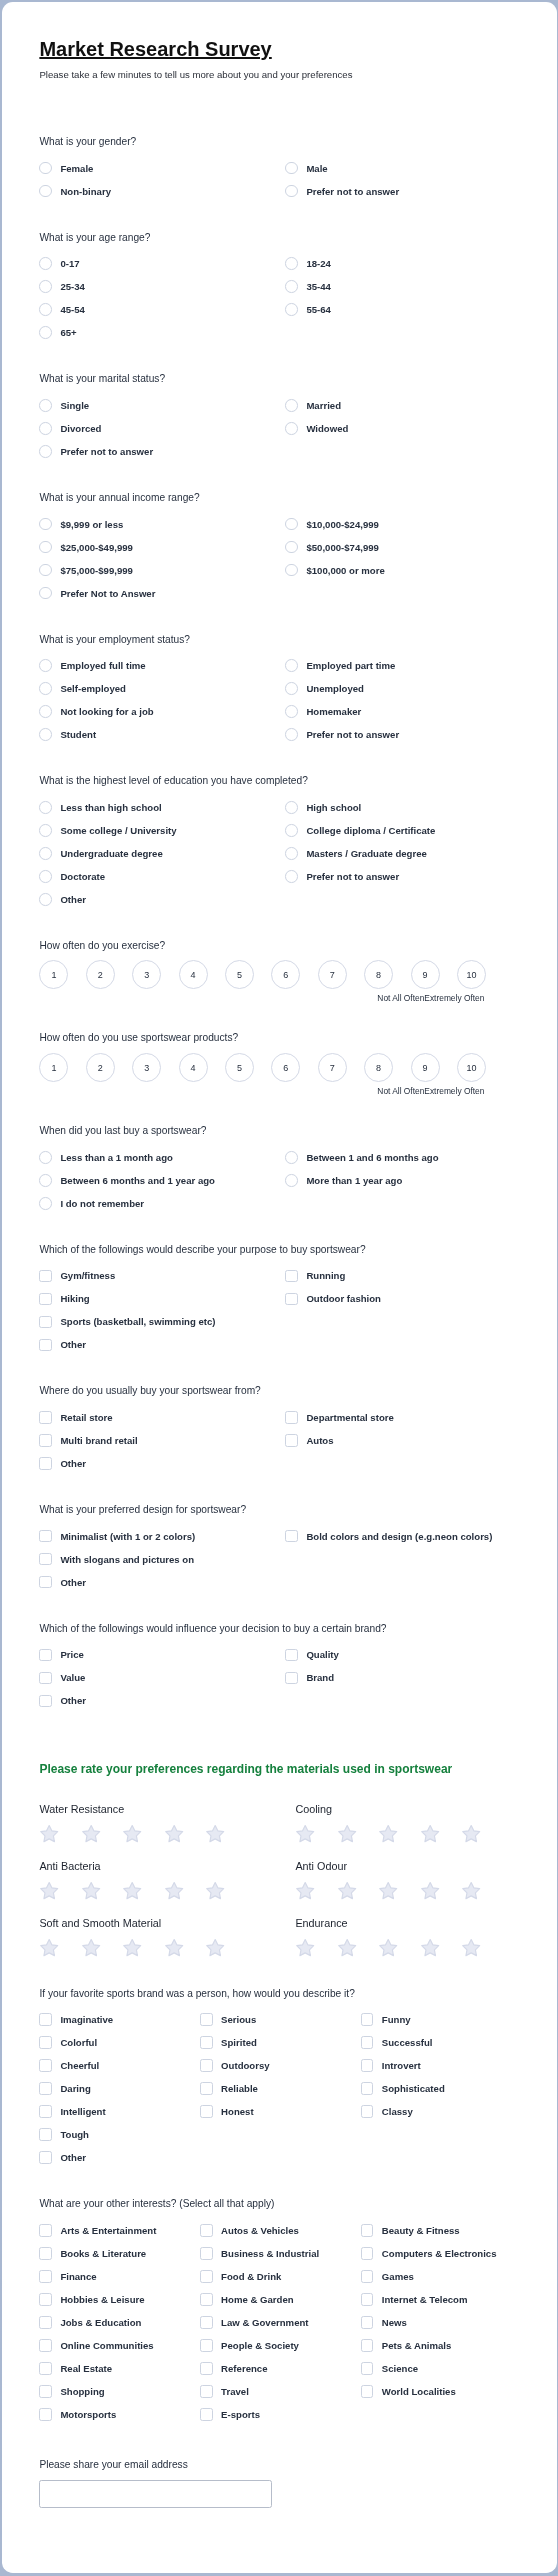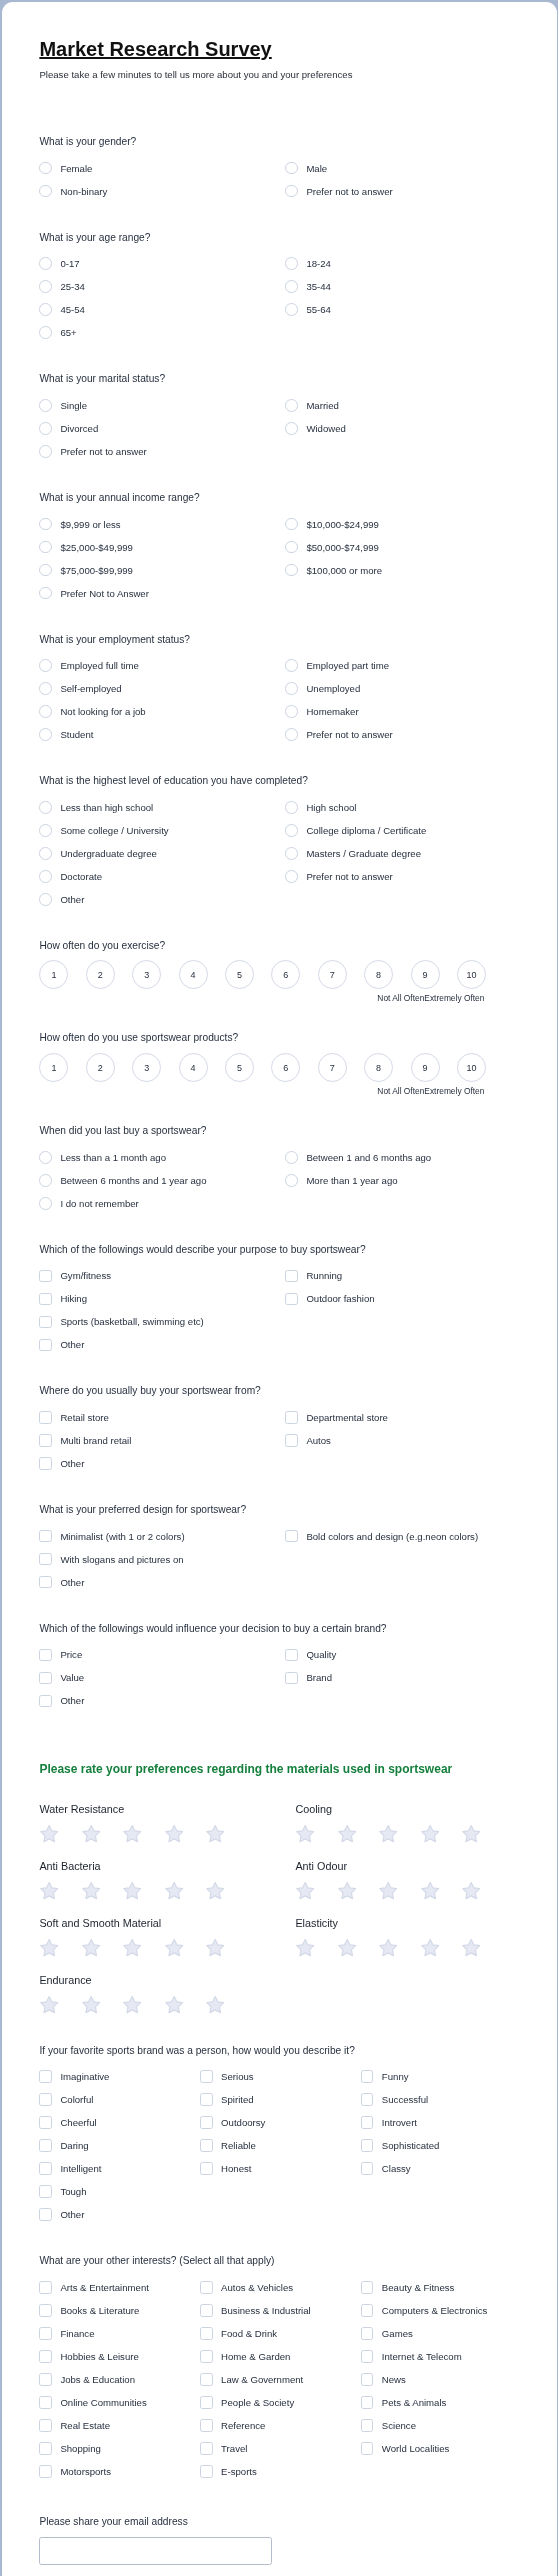--- a/index.html
+++ b/index.html
@@ -38,7 +38,7 @@
     margin-bottom:8.4px;
     line-height:1.3;
   }
-  .cols{display:flex;}
+  .cols{display:flex;font-weight:bold;}
   .cols-2 .col{width:246px;}
   .cols-2 .col:last-child{width:auto;}
   .cols-3 .col{width:163px;}

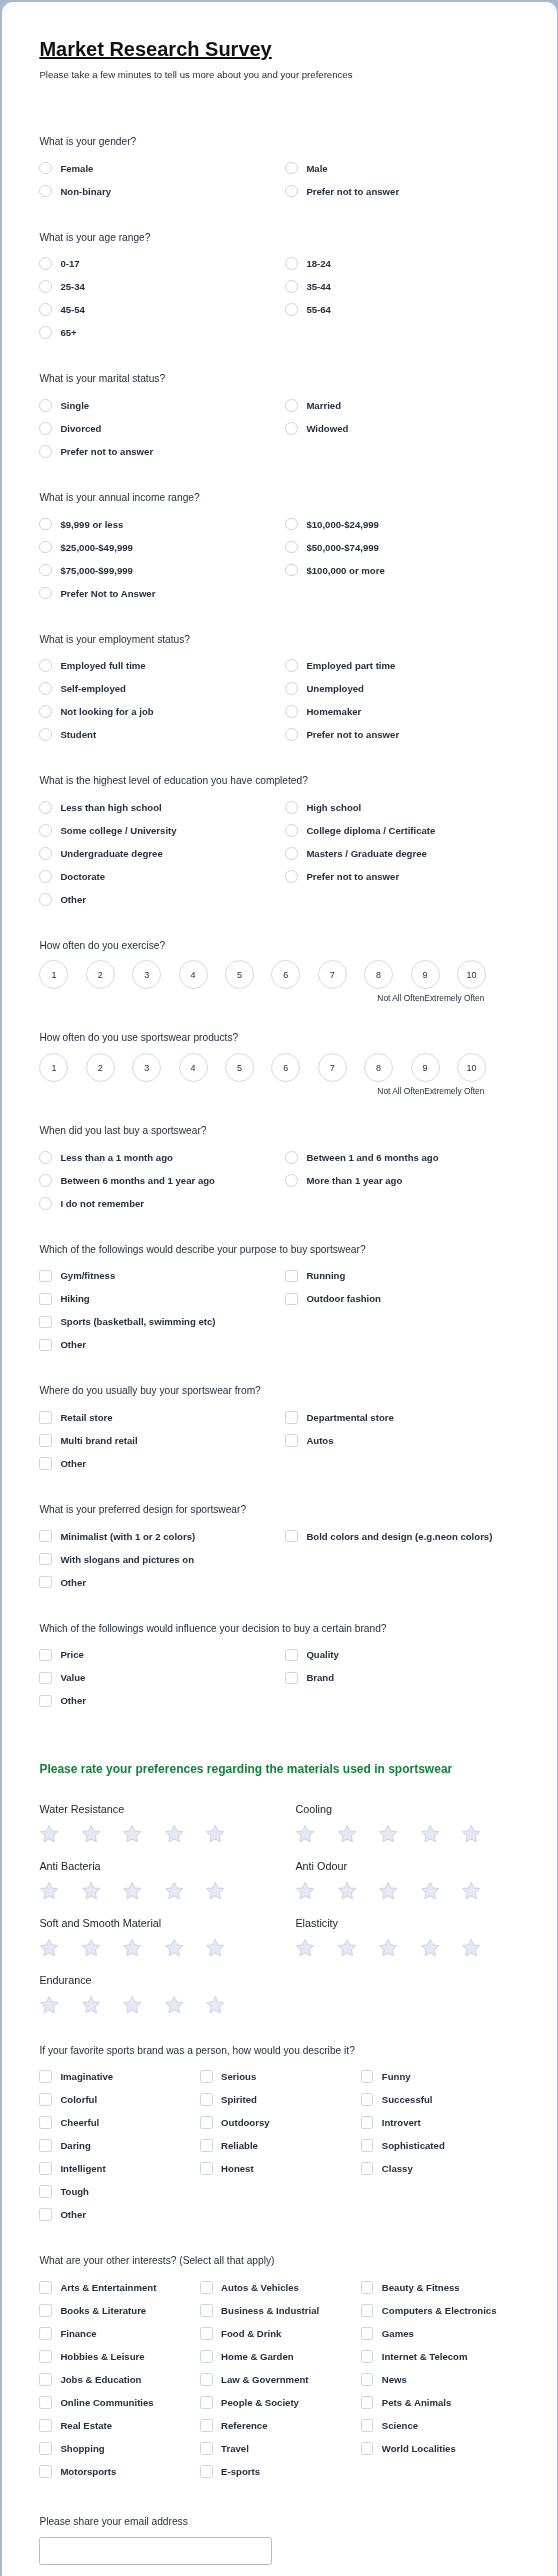--- a/index.html
+++ b/index.html
@@ -603,26 +603,6 @@
             </div>
           </div>
           <div class="rating-cell">
-            <div class="rating-label">Elasticity</div>
-            <div class="stars">
-              <span class="star"><svg viewBox="0 0 24 24" width="20.4" height="20.4" aria-hidden="true">
-                  <path d="M12 1.8l3.08 6.24 6.88 1-4.98 4.85 1.18 6.86L12 17.5l-6.16 3.25 1.18-6.86-4.98-4.85 6.88-1z"></path>
-                </svg></span>
-              <span class="star"><svg viewBox="0 0 24 24" width="20.4" height="20.4" aria-hidden="true">
-                  <path d="M12 1.8l3.08 6.24 6.88 1-4.98 4.85 1.18 6.86L12 17.5l-6.16 3.25 1.18-6.86-4.98-4.85 6.88-1z"></path>
-                </svg></span>
-              <span class="star"><svg viewBox="0 0 24 24" width="20.4" height="20.4" aria-hidden="true">
-                  <path d="M12 1.8l3.08 6.24 6.88 1-4.98 4.85 1.18 6.86L12 17.5l-6.16 3.25 1.18-6.86-4.98-4.85 6.88-1z"></path>
-                </svg></span>
-              <span class="star"><svg viewBox="0 0 24 24" width="20.4" height="20.4" aria-hidden="true">
-                  <path d="M12 1.8l3.08 6.24 6.88 1-4.98 4.85 1.18 6.86L12 17.5l-6.16 3.25 1.18-6.86-4.98-4.85 6.88-1z"></path>
-                </svg></span>
-              <span class="star"><svg viewBox="0 0 24 24" width="20.4" height="20.4" aria-hidden="true">
-                  <path d="M12 1.8l3.08 6.24 6.88 1-4.98 4.85 1.18 6.86L12 17.5l-6.16 3.25 1.18-6.86-4.98-4.85 6.88-1z"></path>
-                </svg></span>
-            </div>
-          </div>
-          <div class="rating-cell">
             <div class="rating-label">Endurance</div>
             <div class="stars">
               <span class="star"><svg viewBox="0 0 24 24" width="20.4" height="20.4" aria-hidden="true">

